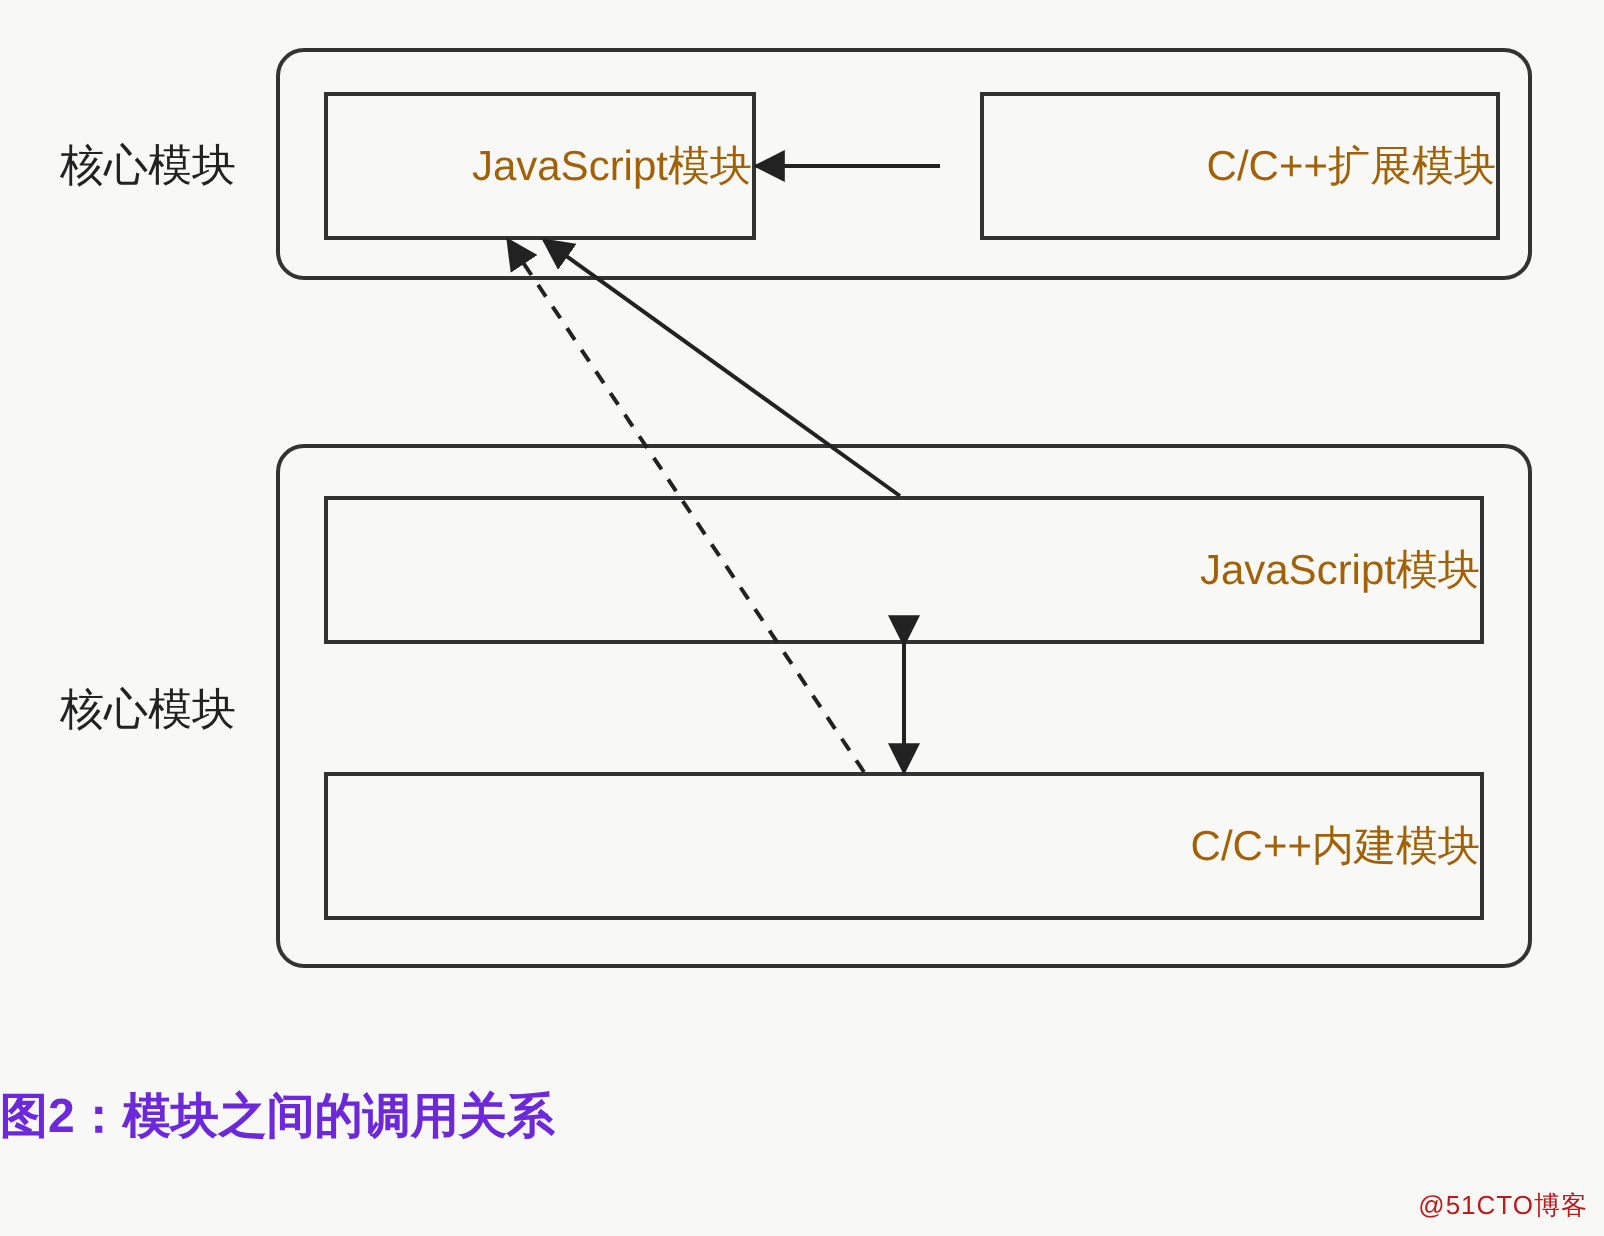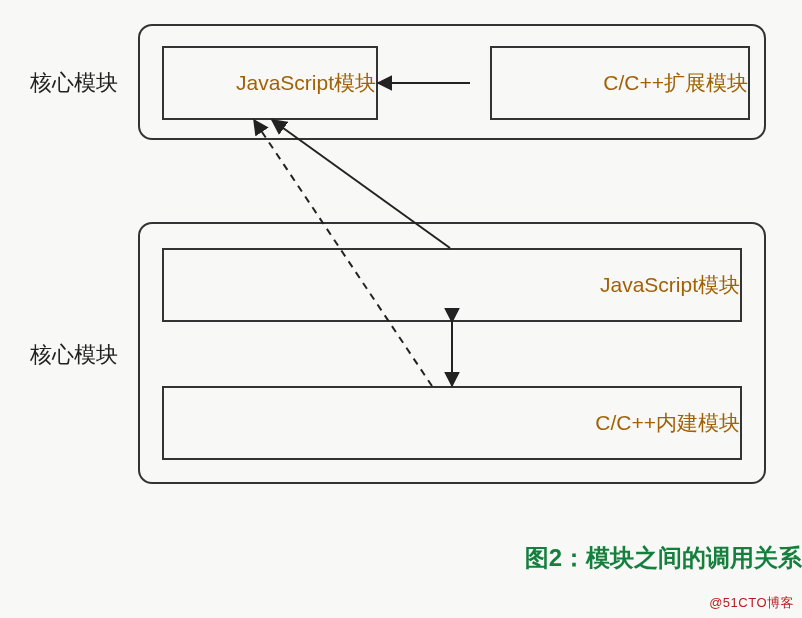--- a/index.html
+++ b/index.html
@@ -41,9 +41,9 @@
       position: absolute;
       font-size: 24px;
       font-weight: 700;
-      color: #15803d;
+      color: #6d28d9;
       width: 100%;
-      text-align: right;
+      text-align: left;
     }
     .watermark {
       position: absolute;

